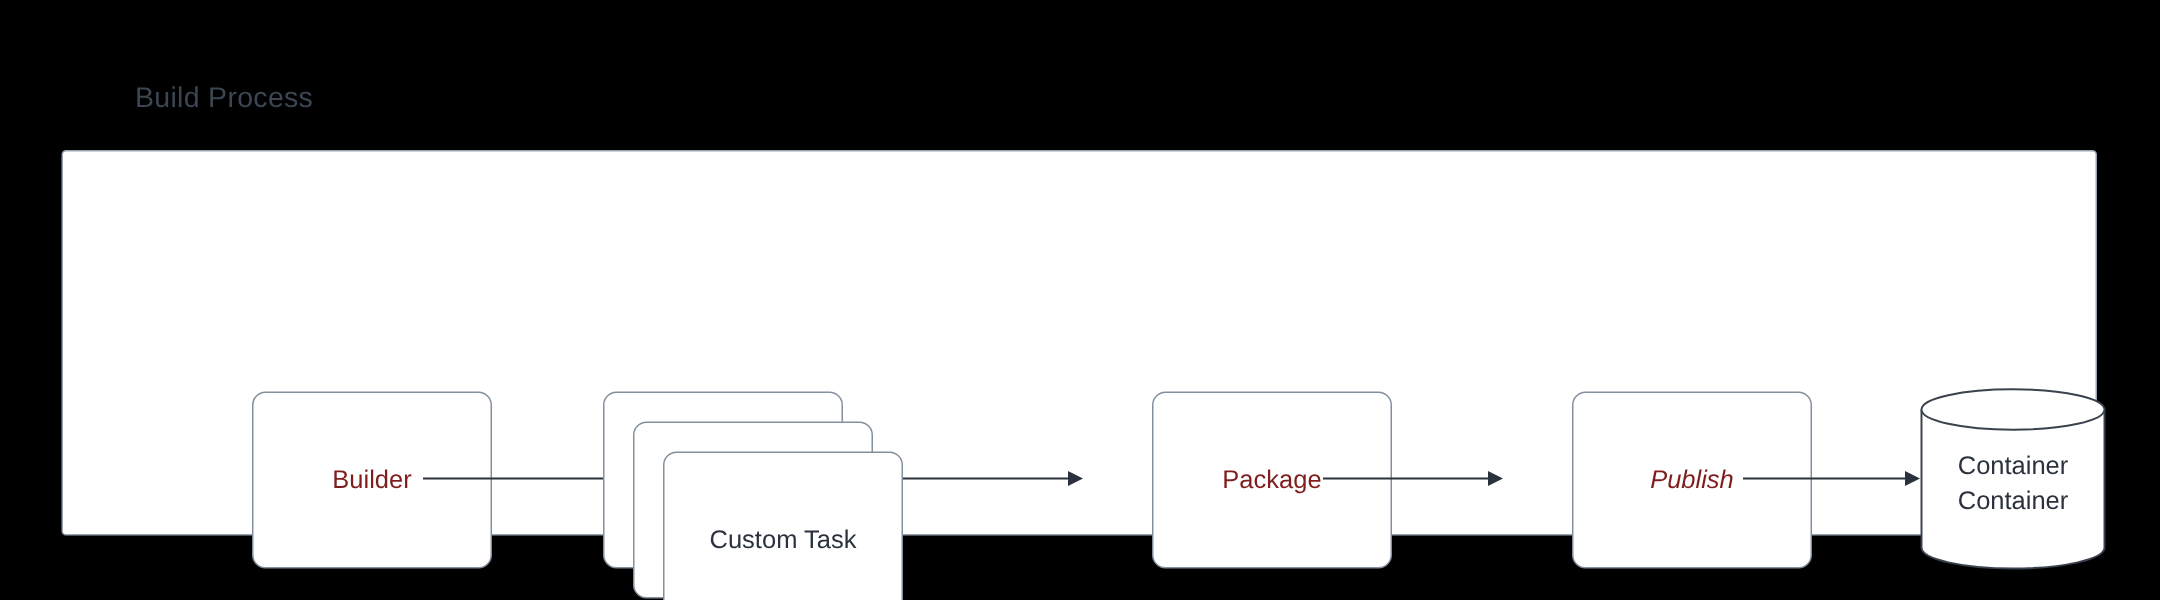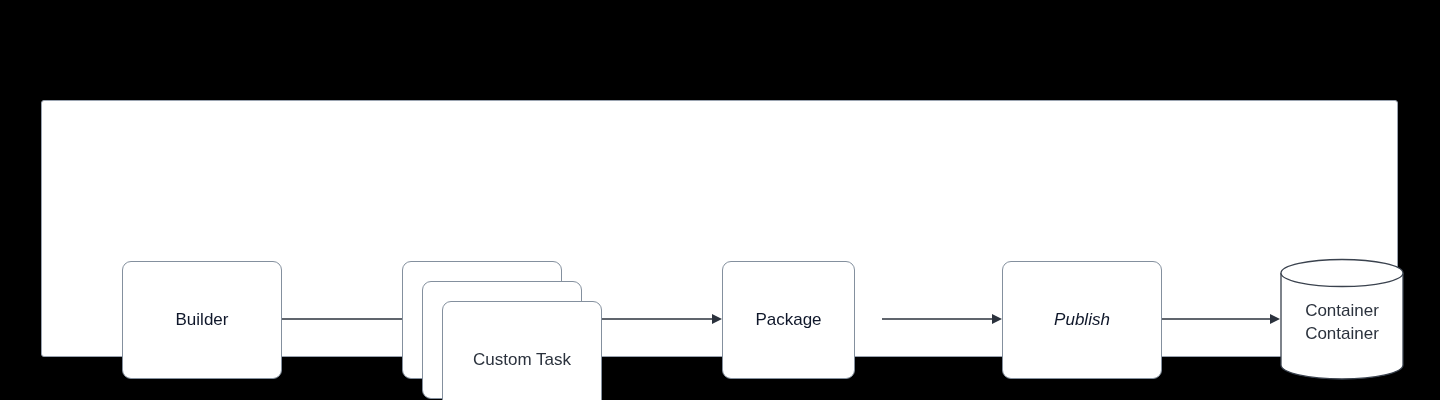--- a/index.html
+++ b/index.html
@@ -134,6 +134,7 @@
 
 <div id="canvas">
 
+  <div id="diagram-title">Build Process</div>
 
   <div id="build-panel">
 

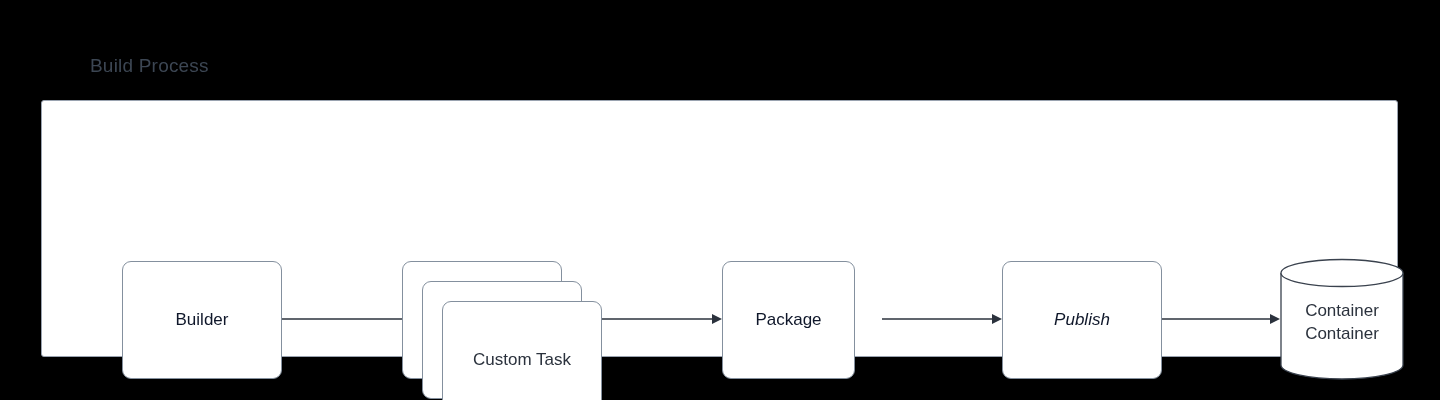--- a/index.html
+++ b/index.html
@@ -46,9 +46,10 @@
     align-items: center;
     justify-content: center;
     text-align: center;
-    color: #0f172a;
+    color: #7f1d1d;
     font-size: 17px;
     line-height: 1.32;
+    margin-left: 46px;
   }
   .node-label {
     pointer-events: none;

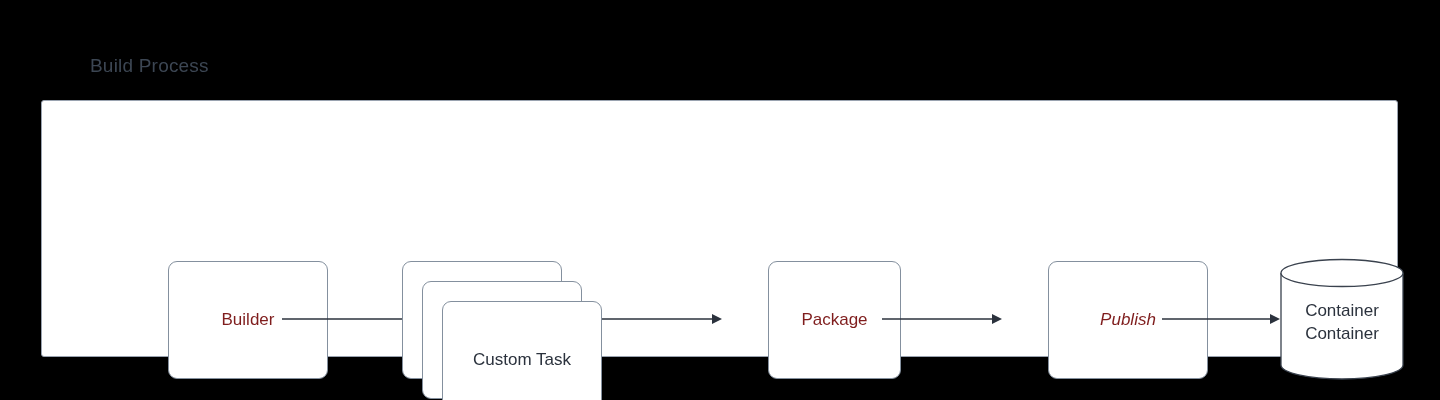--- a/index.html
+++ b/index.html
@@ -56,7 +56,7 @@
     padding: 0 6px;
   }
   #node-builder   { left: 80px;  top: 160px; width: 160px; height: 118px; }
-  #node-package   { left: 680px; top: 160px; width: 133px; height: 118px; }
+  #node-package   { left: 680px; top: 160px; width: 160px; height: 118px; }
   #node-publish   { left: 960px; top: 160px; width: 160px; height: 118px; font-style: italic; }
 
   

